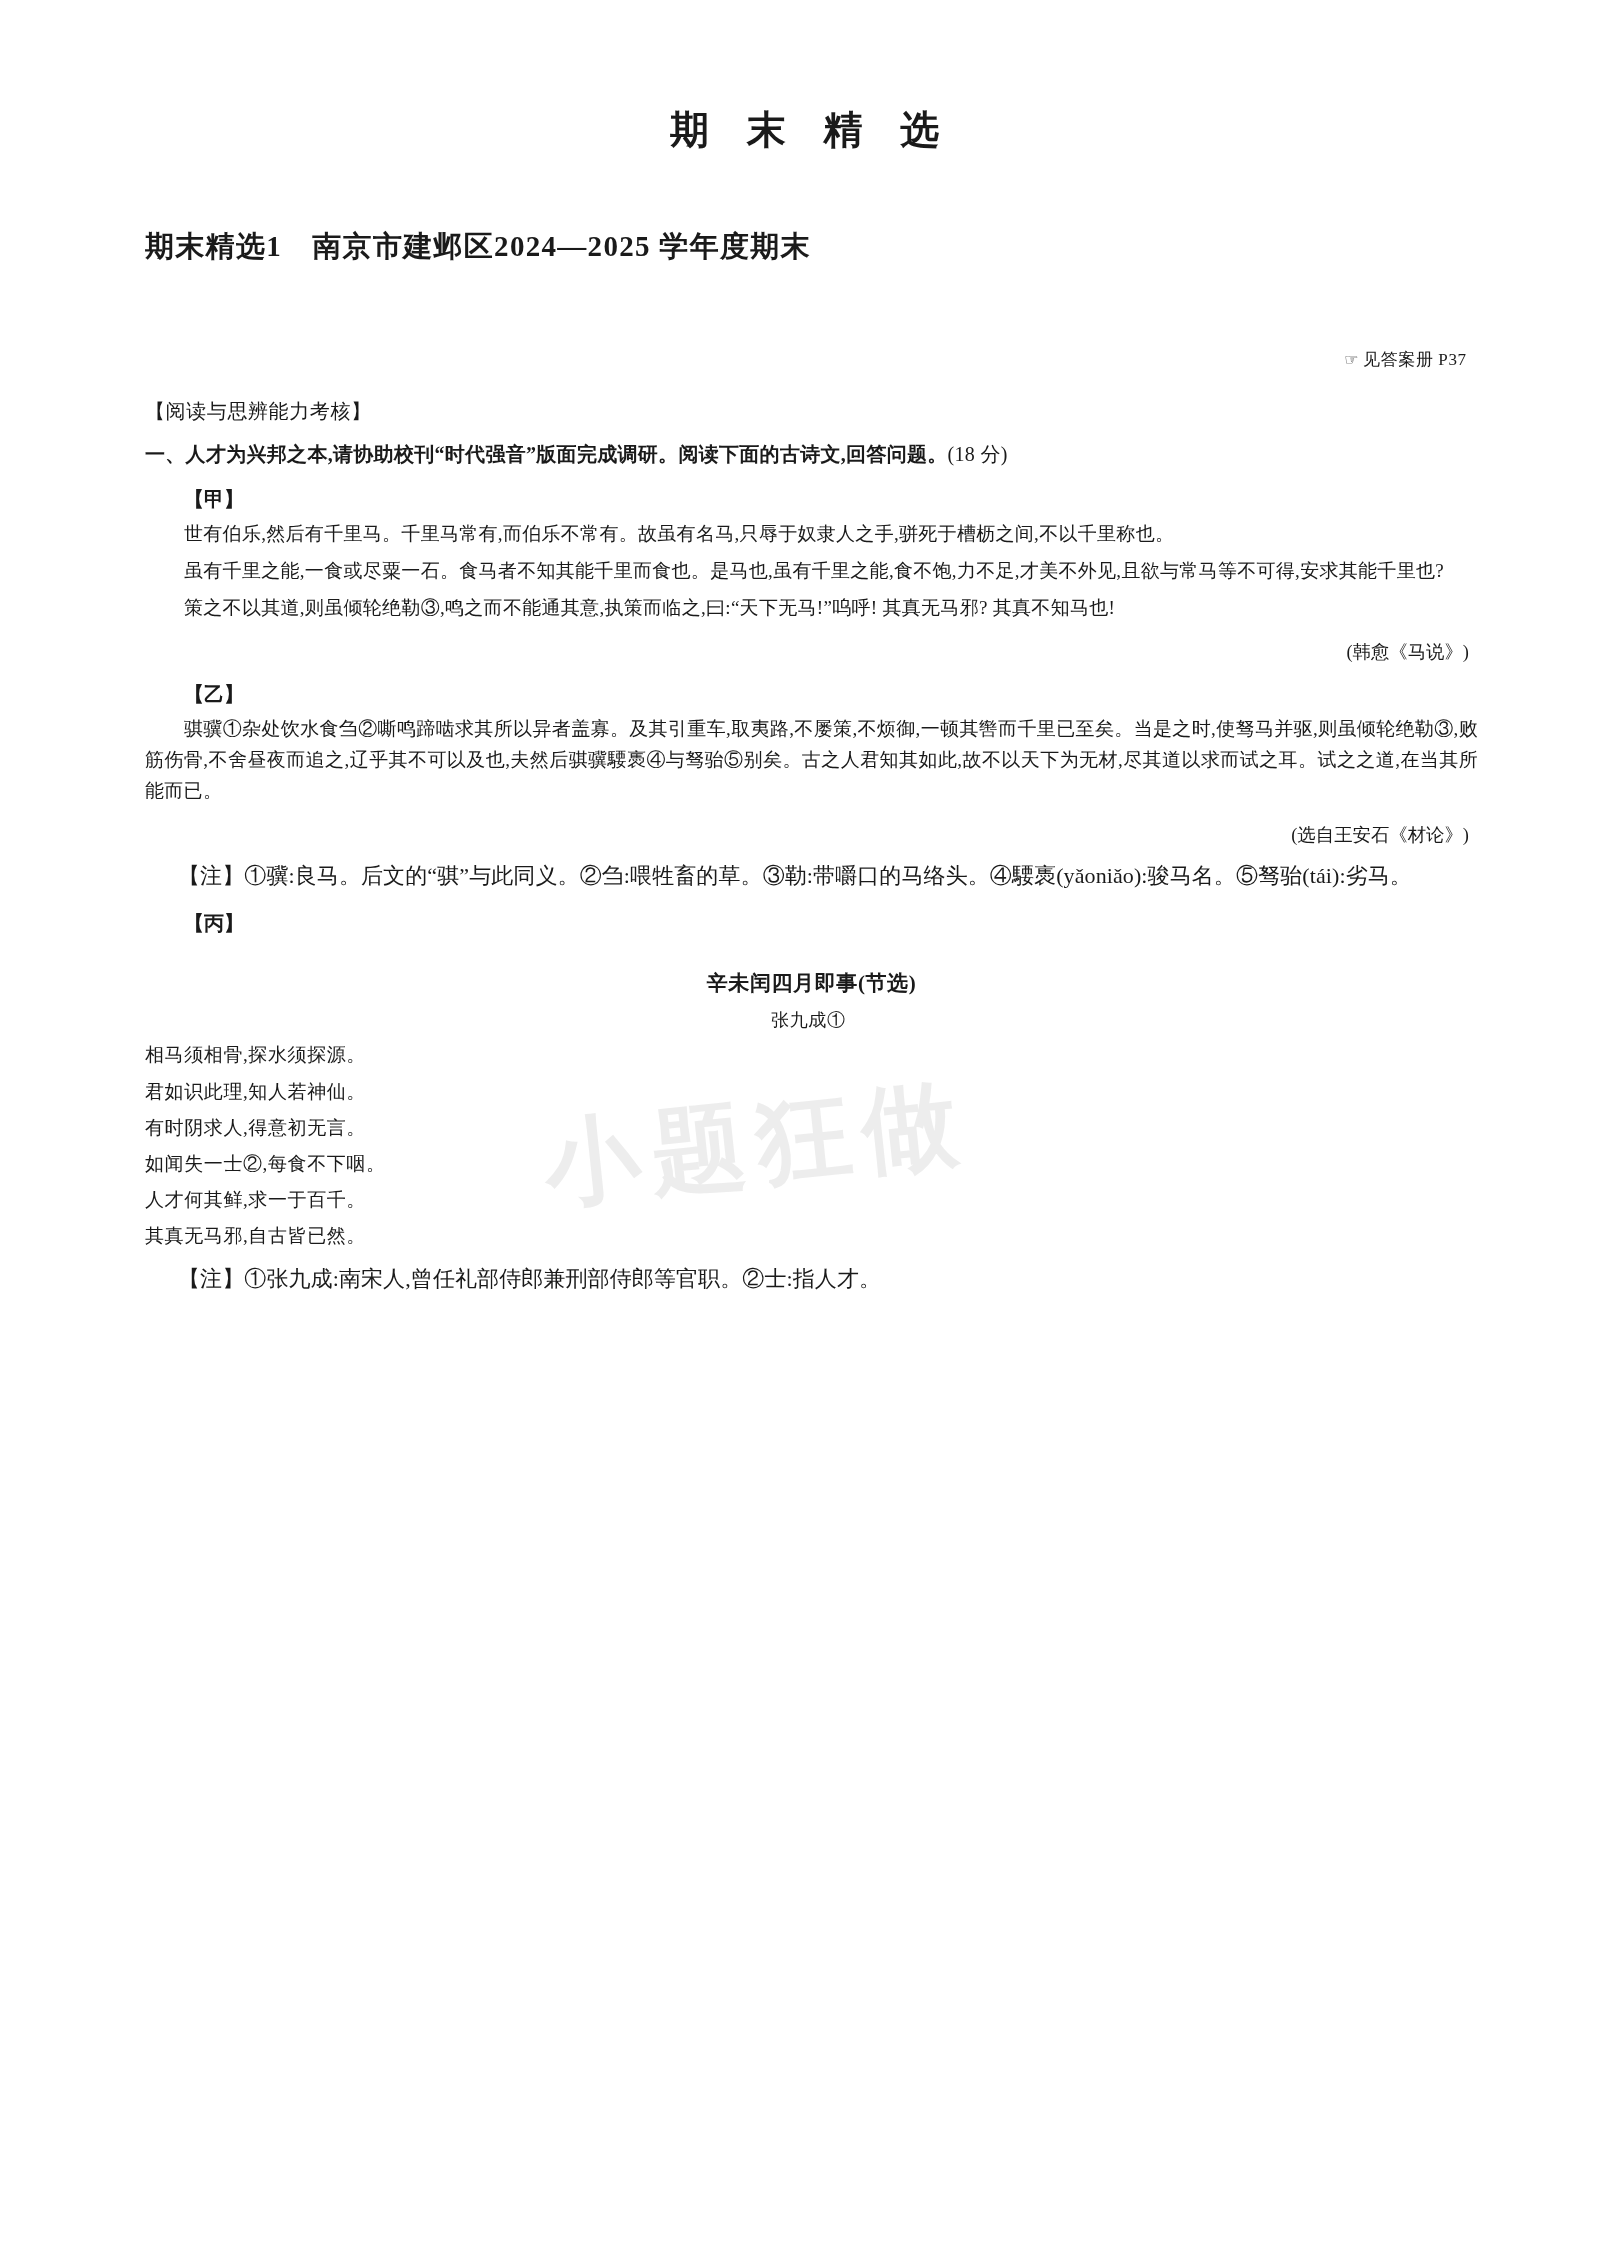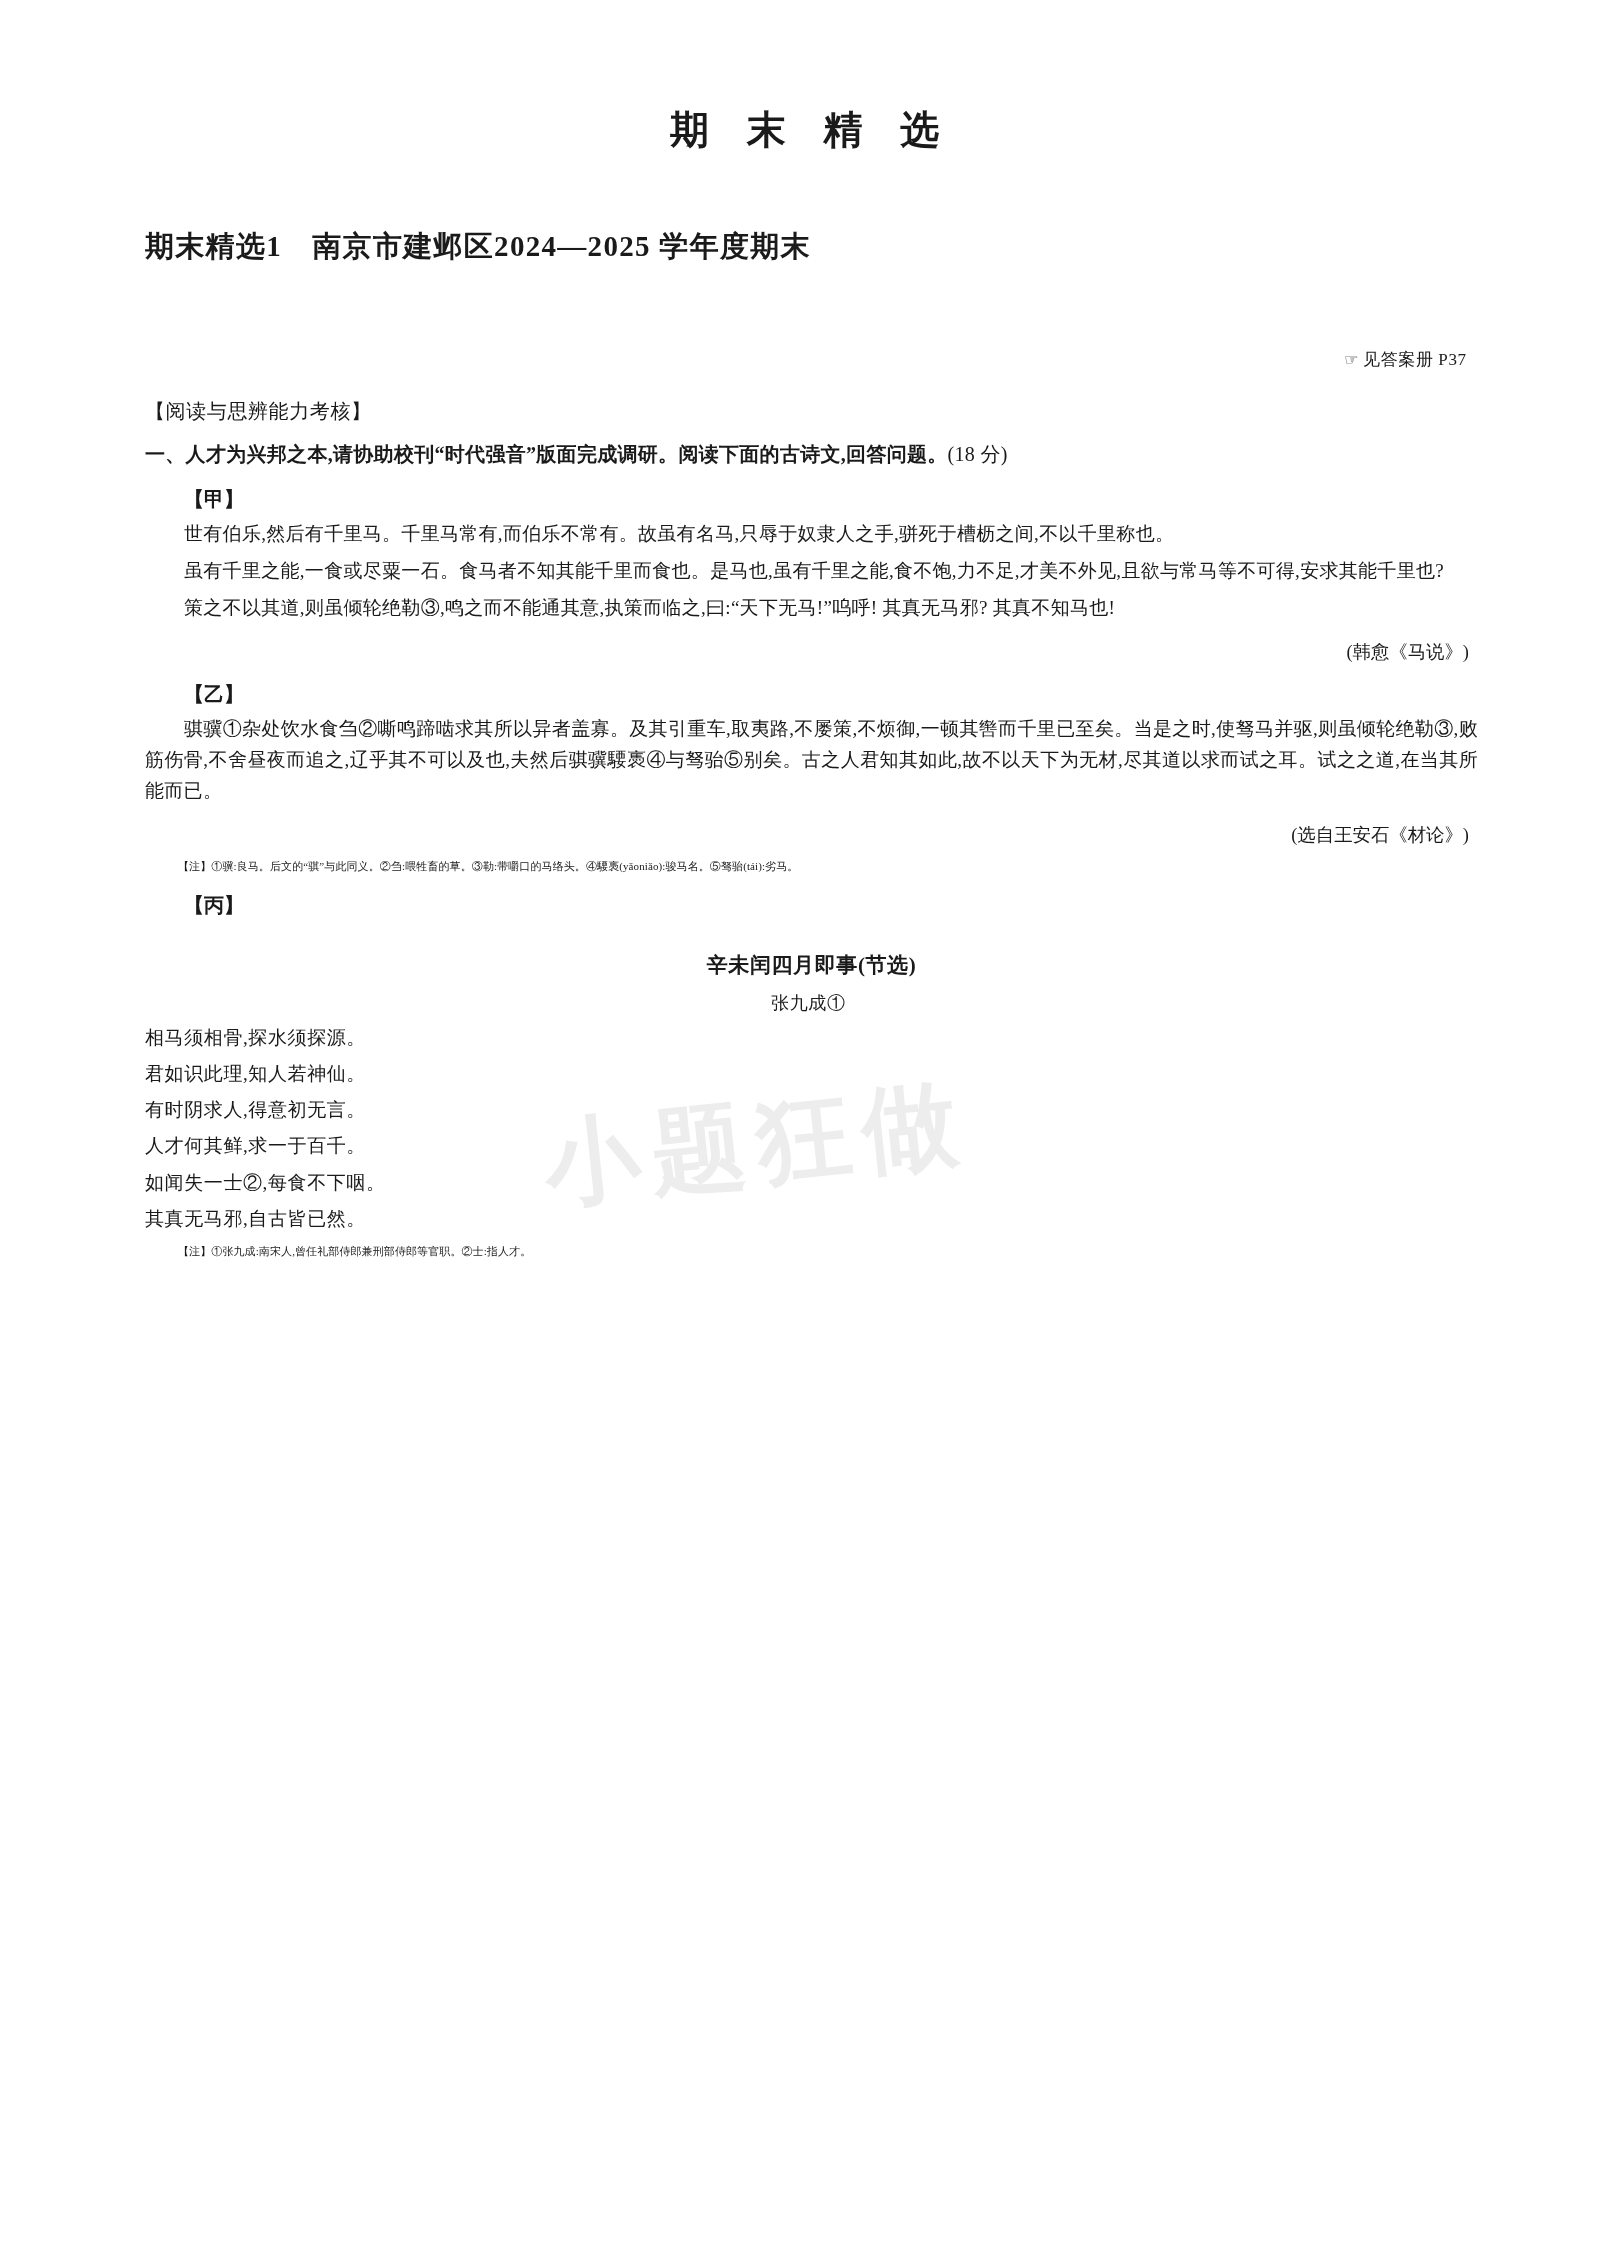--- a/index.html
+++ b/index.html
@@ -103,7 +103,7 @@
   }
   .note {
     margin-top: 11.4px;
-    font-size: 11px;
+    font-size: 22px;
     line-height: 1.6;
     text-indent: 33px;
     letter-spacing: 0.1px;

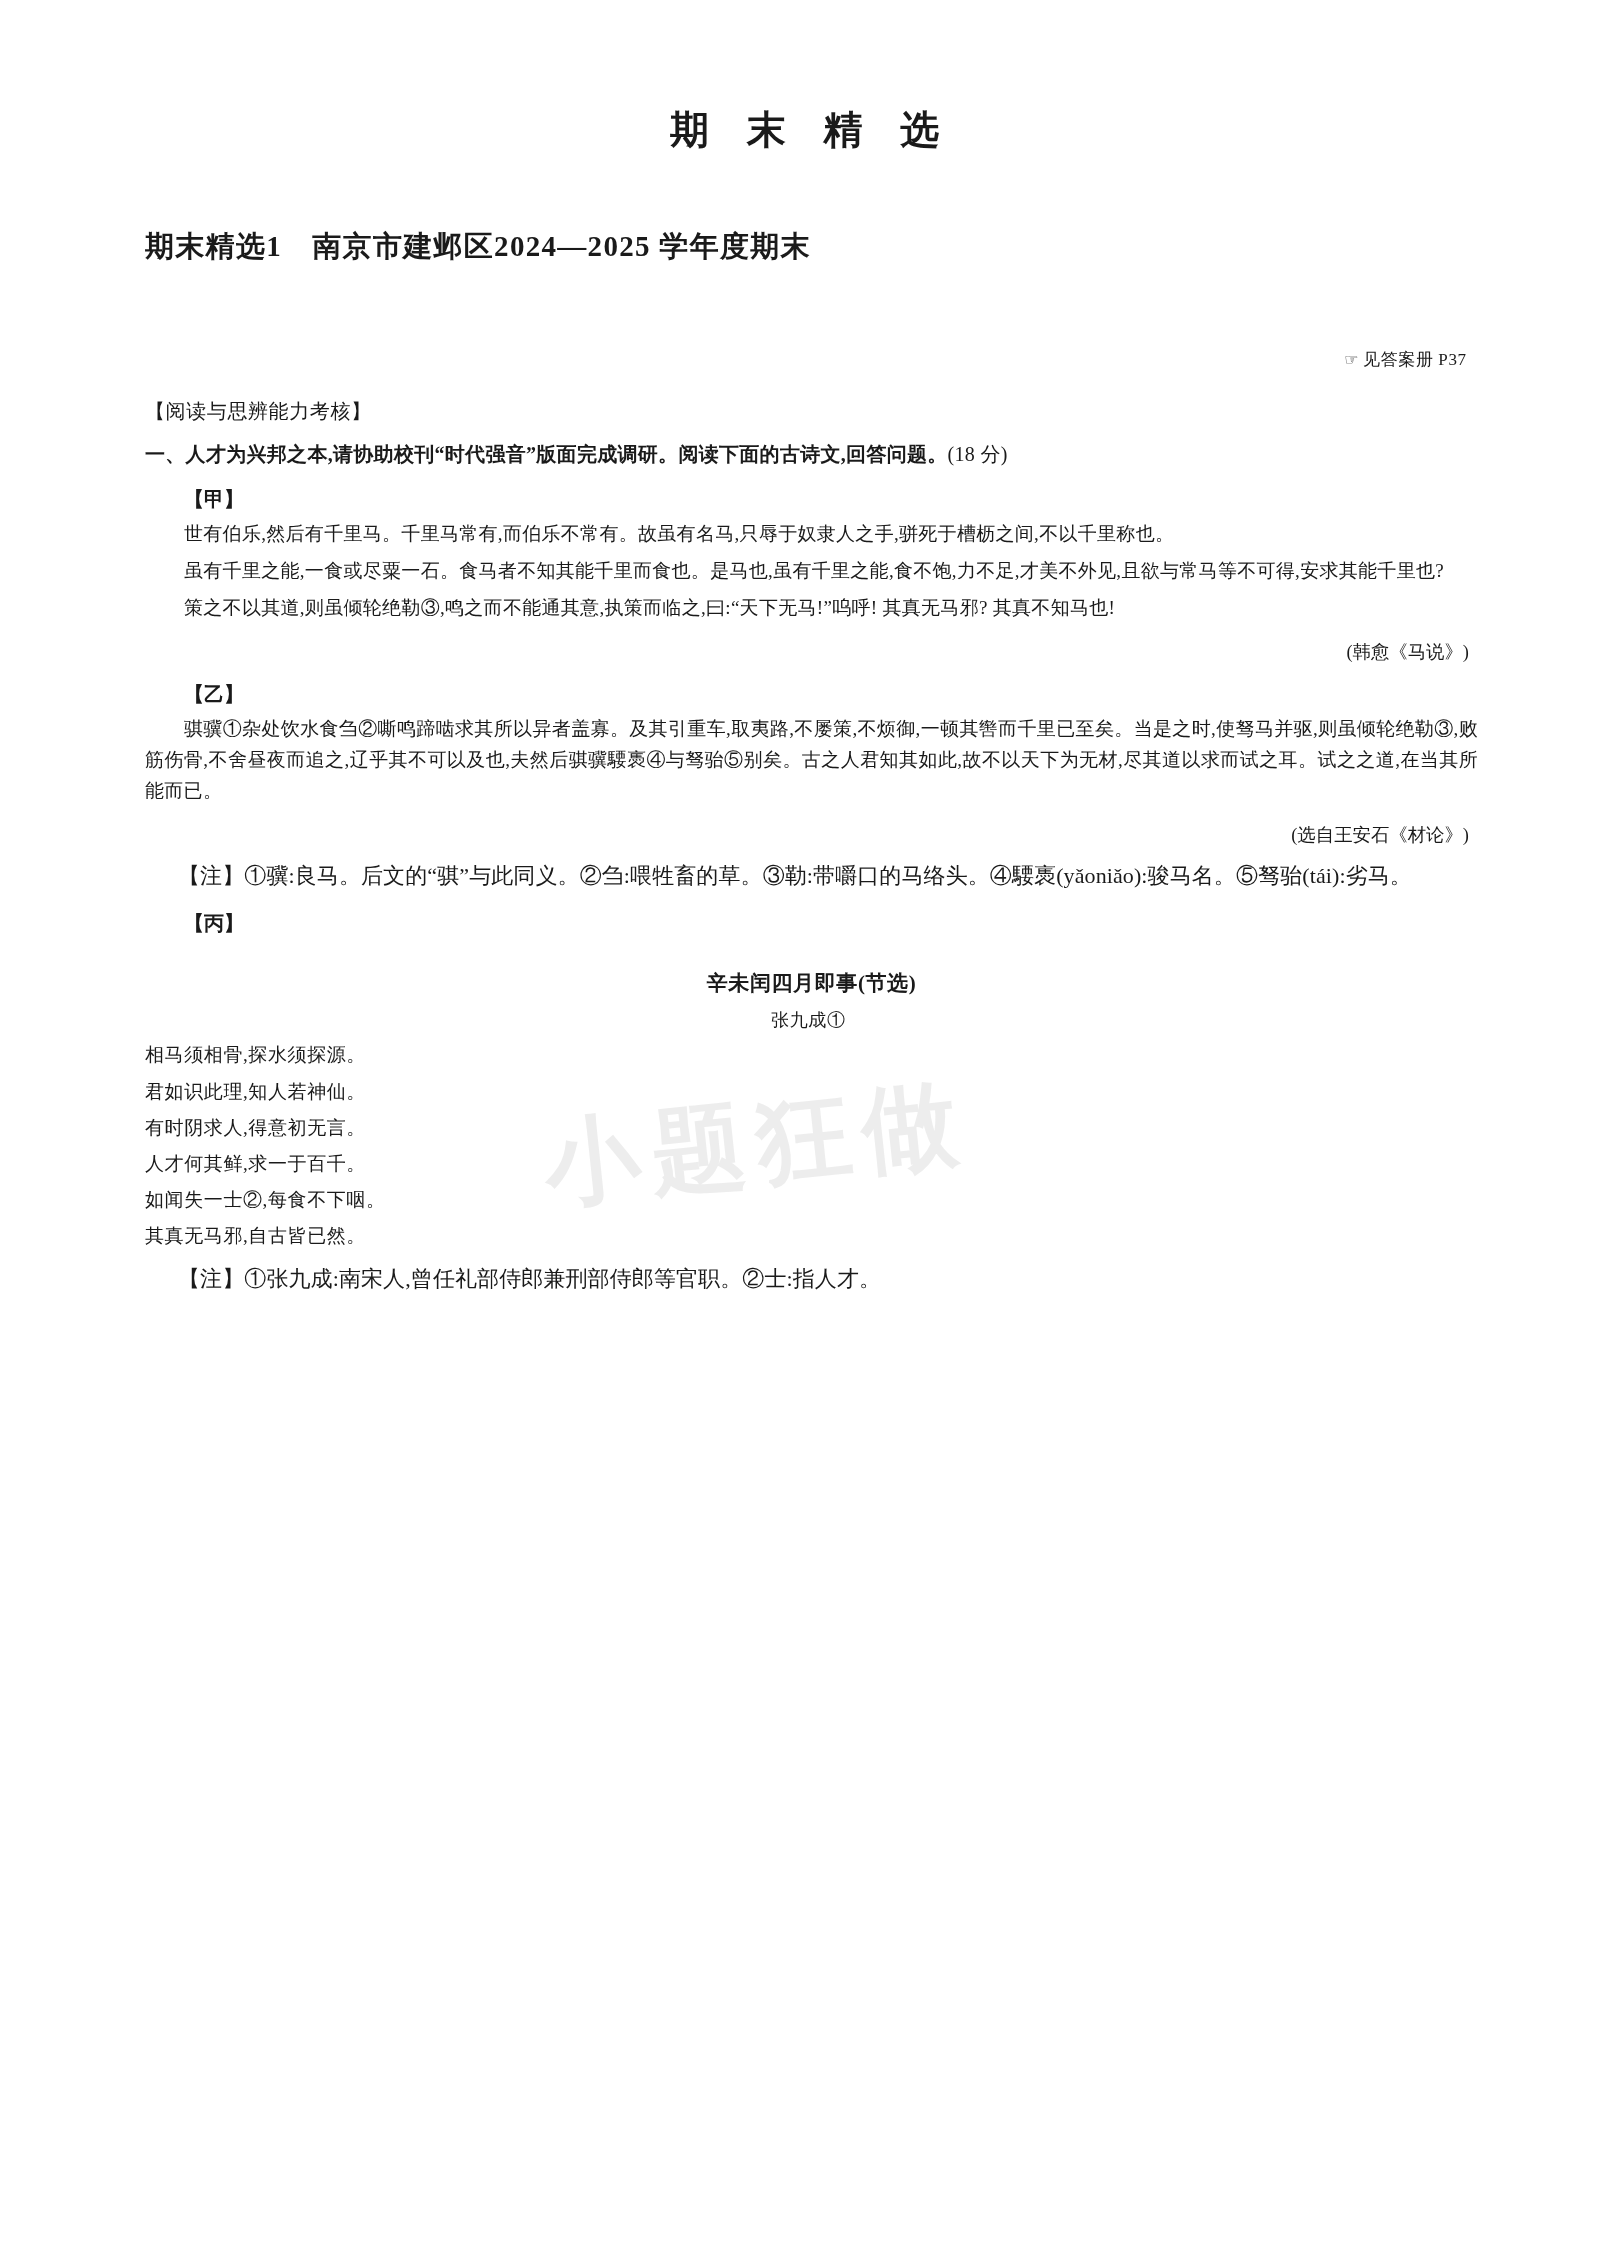--- a/index.html
+++ b/index.html
@@ -176,8 +176,8 @@
   <div class="poem-line">相马须相骨,探水须探源。</div>
   <div class="poem-line">君如识此理,知人若神仙。</div>
   <div class="poem-line">有时阴求人,得意初无言。</div>
+  <div class="poem-line">如闻失一士②,每食不下咽。</div>
   <div class="poem-line">人才何其鲜,求一于百千。</div>
-  <div class="poem-line">如闻失一士②,每食不下咽。</div>
   <div class="poem-line">其真无马邪,自古皆已然。</div>
 
   <div class="note">【注】①张九成:南宋人,曾任礼部侍郎兼刑部侍郎等官职。②士:指人才。</div>

